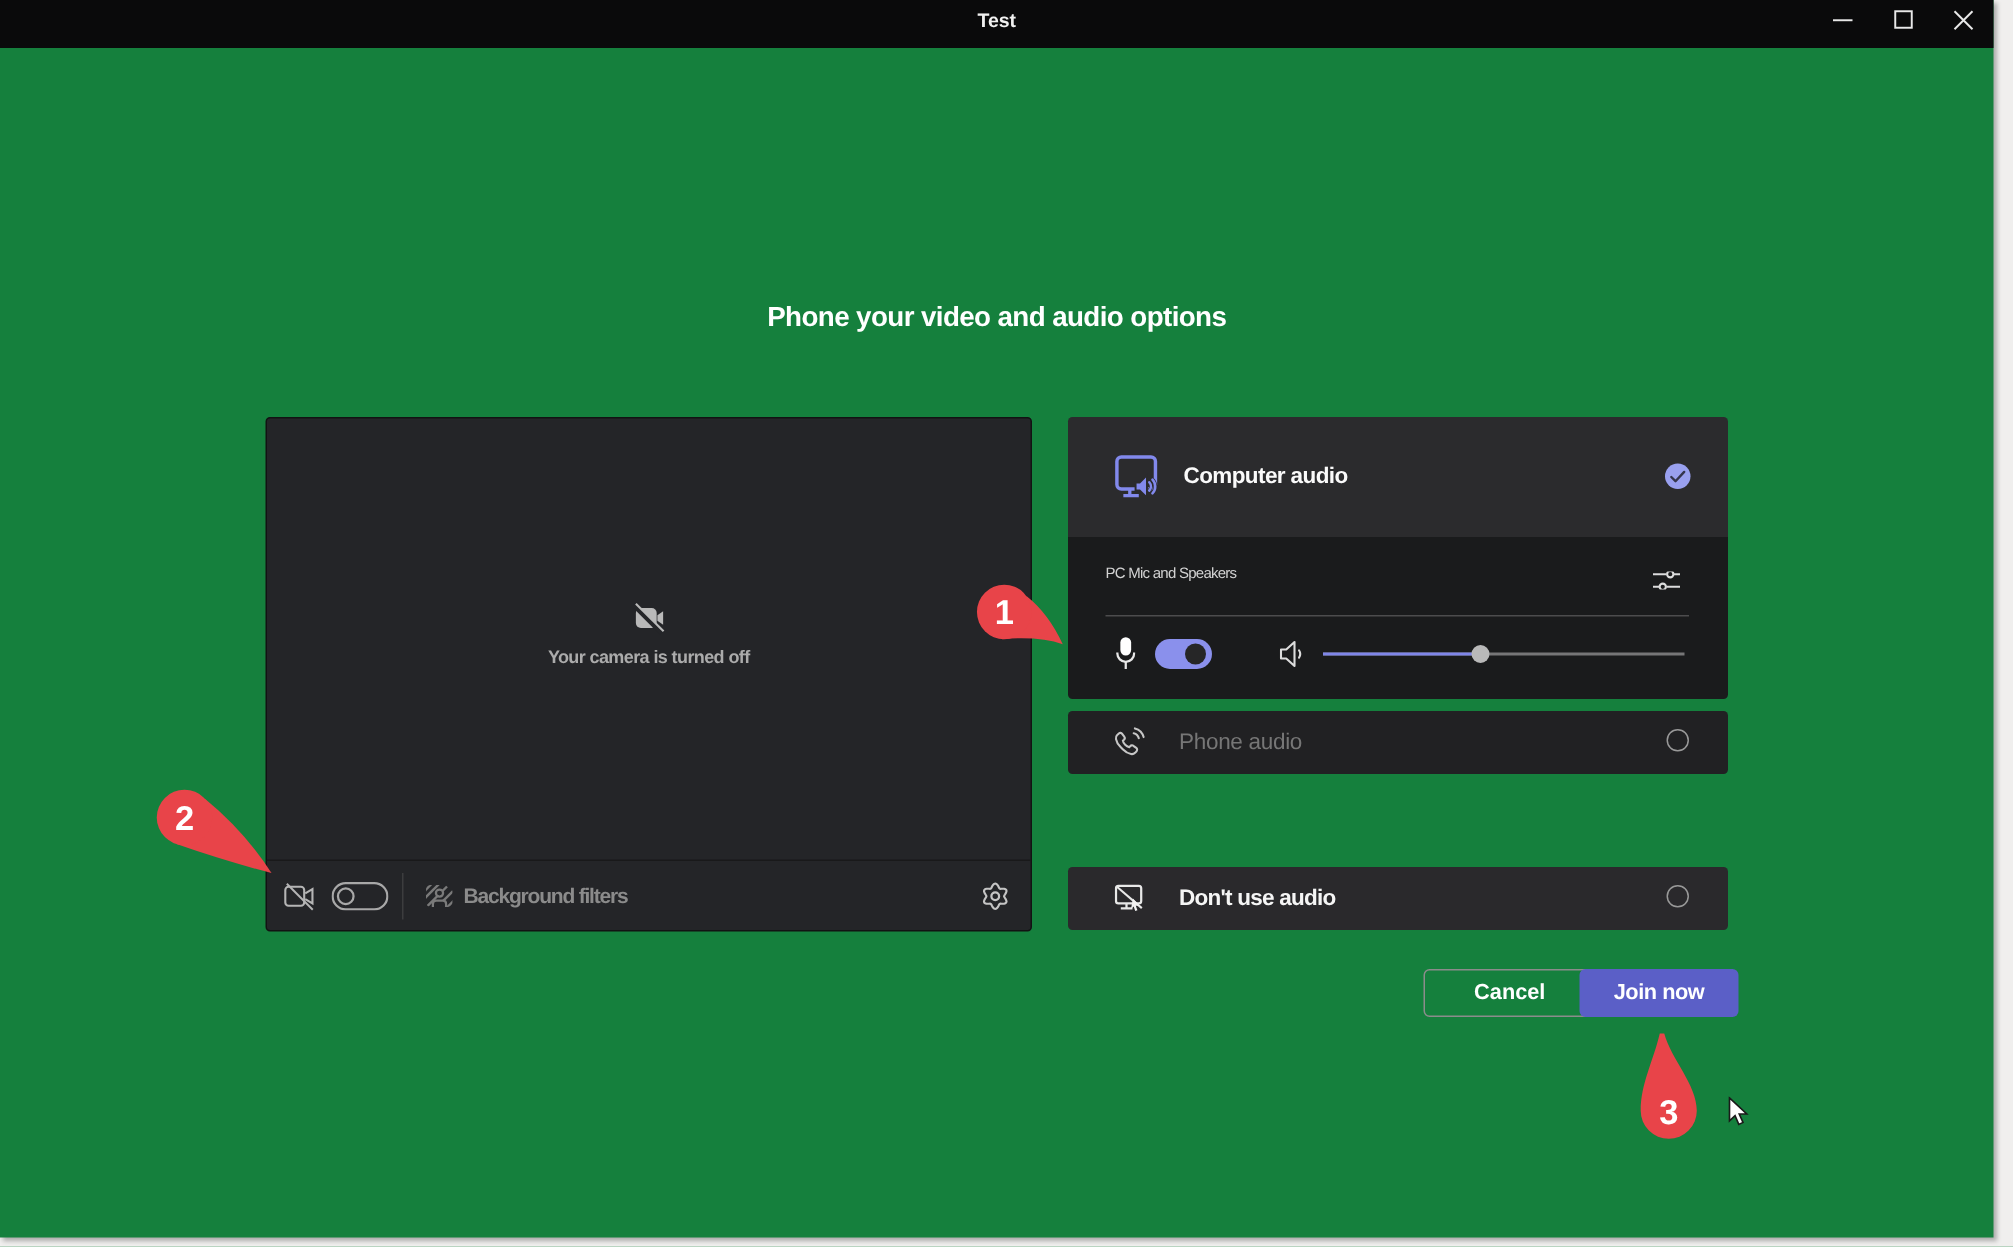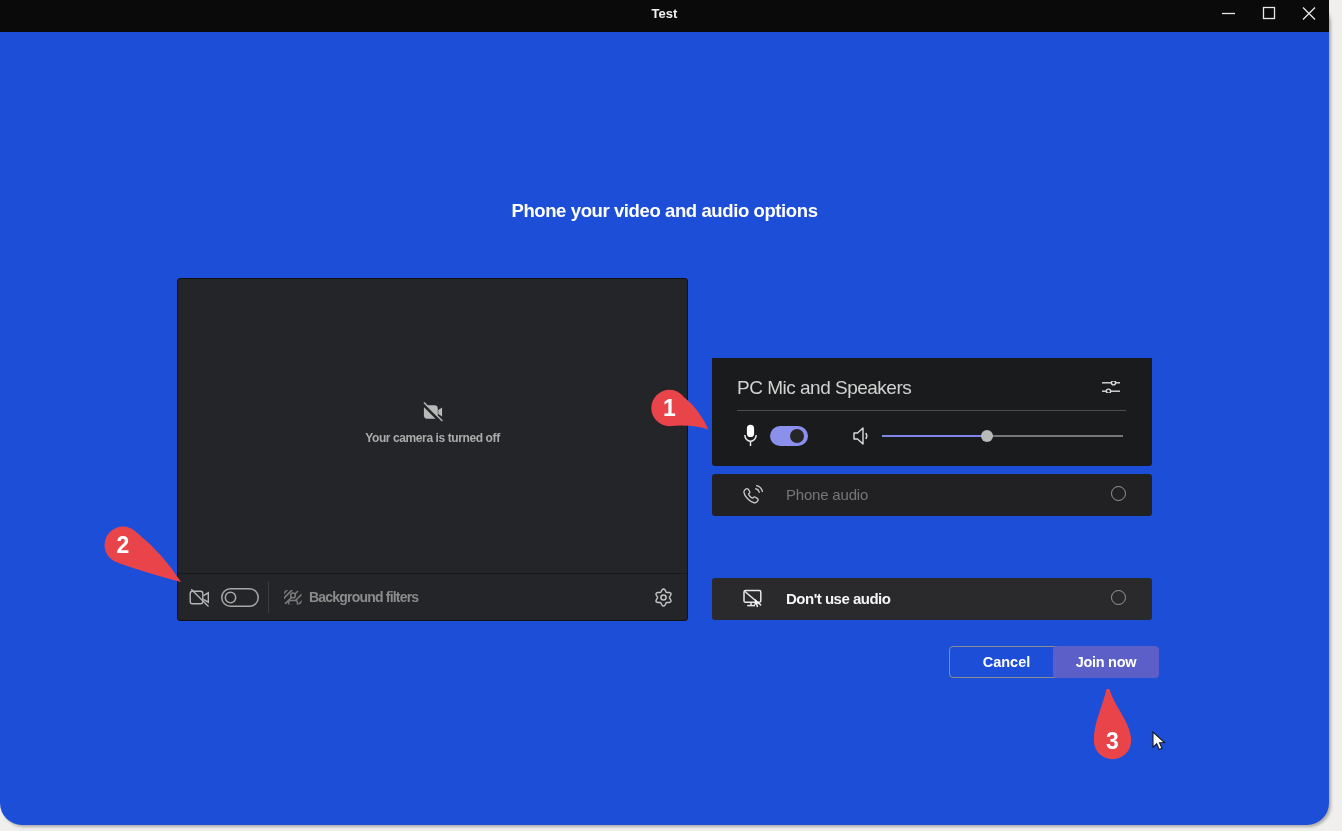--- a/index.html
+++ b/index.html
@@ -5,7 +5,7 @@
   * { margin:0; padding:0; box-sizing:border-box; }
   html,body { width:1342px; height:831px; overflow:hidden; background:#f0efee; font-family:"Liberation Sans", sans-serif; }
   .abs { position:absolute; }
-  #win { position:absolute; left:0; top:0; width:1329px; height:825px; background:#1d4ed8; box-shadow:2px 2px 3px rgba(0,0,0,0.28);border-radius:22px; }
+  #win { position:absolute; left:0; top:0; width:1329px; height:825px; background:#15803d; box-shadow:2px 2px 3px rgba(0,0,0,0.28); }
   #titlebar { position:absolute; left:0; top:0; width:1329px; height:32px; background:#0a0a0b; }
   #title { position:absolute; left:0; top:0; width:1329px; height:32px; line-height:28px; text-align:center; color:#f0f0f0; font-size:13px; font-weight:bold; }
   #heading { position:absolute; left:0; top:200px; width:1329px; text-align:center; color:#fff; font-size:18.5px; font-weight:bold; letter-spacing:-0.4px; }

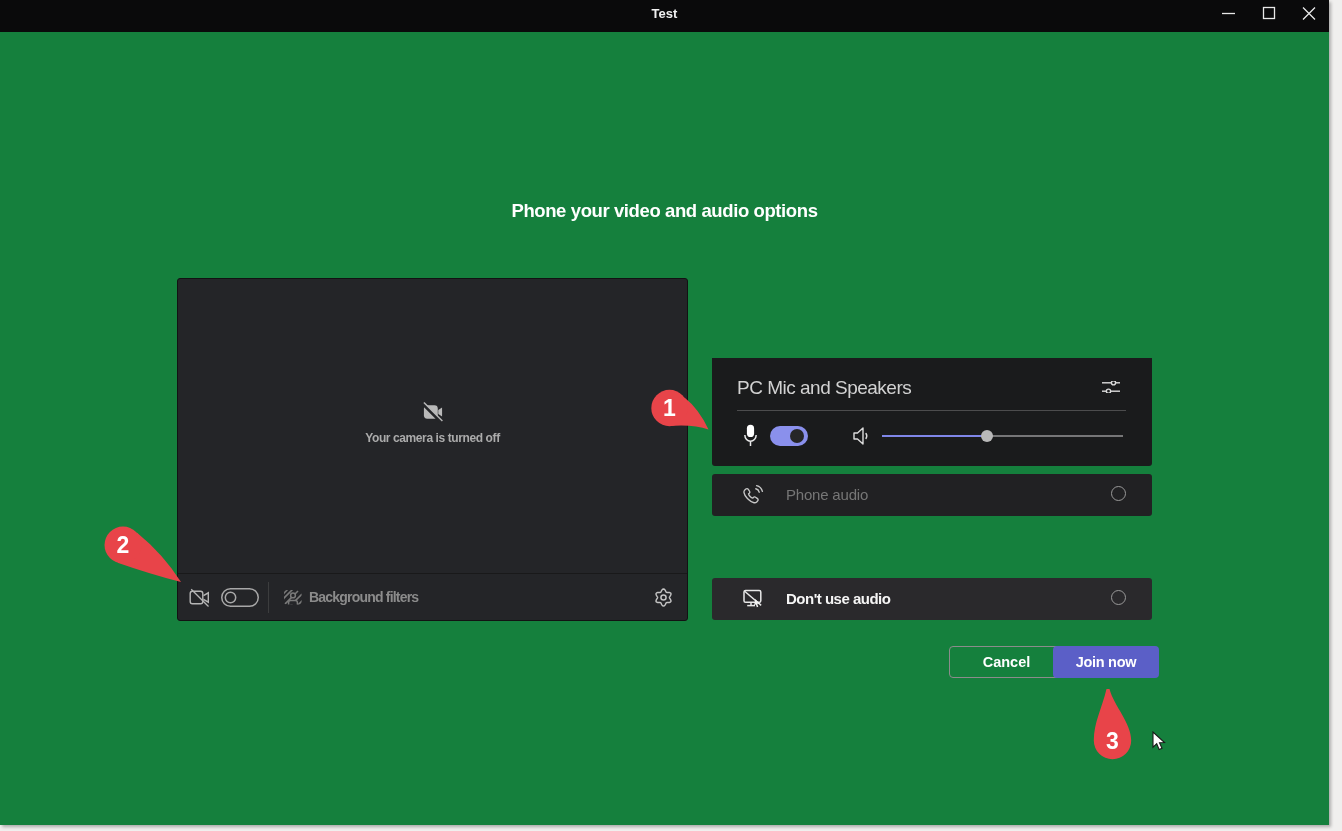--- a/index.html
+++ b/index.html
@@ -106,6 +106,26 @@
     </div>
   </div>
 
+  <div class="sect" id="secA">
+
+    <svg class="abs" style="left:31px;top:25px" width="30" height="30" viewBox="0 0 30 30">
+      <rect x="1.6" y="1.6" width="25.7" height="21.4" rx="3" fill="none" stroke="#8289ec" stroke-width="2.3"></rect>
+      <line x1="10.2" y1="23" x2="10.2" y2="27.3" stroke="#8289ec" stroke-width="2.2"></line>
+      <line x1="5.9" y1="27.4" x2="16.2" y2="27.4" stroke="#8289ec" stroke-width="2.2"></line>
+      <g stroke="#2b2b2d" stroke-width="2.6" fill="none">
+        <path d="M14.7 19.3 L17 19.3 L21 15.4 L21 27.2 L17 23.3 L14.7 23.3 Z"></path>
+        <path d="M23.2 18.5 A4.2 4.2 0 0 1 23.2 24.1 M25.3 16.7 A6.6 6.6 0 0 1 25.3 25.9"></path>
+      </g>
+      <path d="M14.7 19.3 L17 19.3 L21 15.4 L21 27.2 L17 23.3 L14.7 23.3 Z" fill="#8289ec"></path>
+      <path d="M23.2 18.5 A4.2 4.2 0 0 1 23.2 24.1 M25.3 16.7 A6.6 6.6 0 0 1 25.3 25.9" fill="none" stroke="#8289ec" stroke-width="1.7" stroke-linecap="round"></path>
+    </svg>
+    <div id="catxt">Computer audio</div>
+    <div id="check">
+      <svg width="17" height="17" viewBox="0 0 17 17">
+          <path d="M4.2 9 L7 11.8 L12.8 5.6" fill="none" stroke="#35364d" stroke-width="1.6" stroke-linecap="round" stroke-linejoin="round"></path>
+        </svg>
+    </div>
+  </div>
   <div class="sect" id="secB">
     <div id="pcmic">PC Mic and Speakers</div>
 

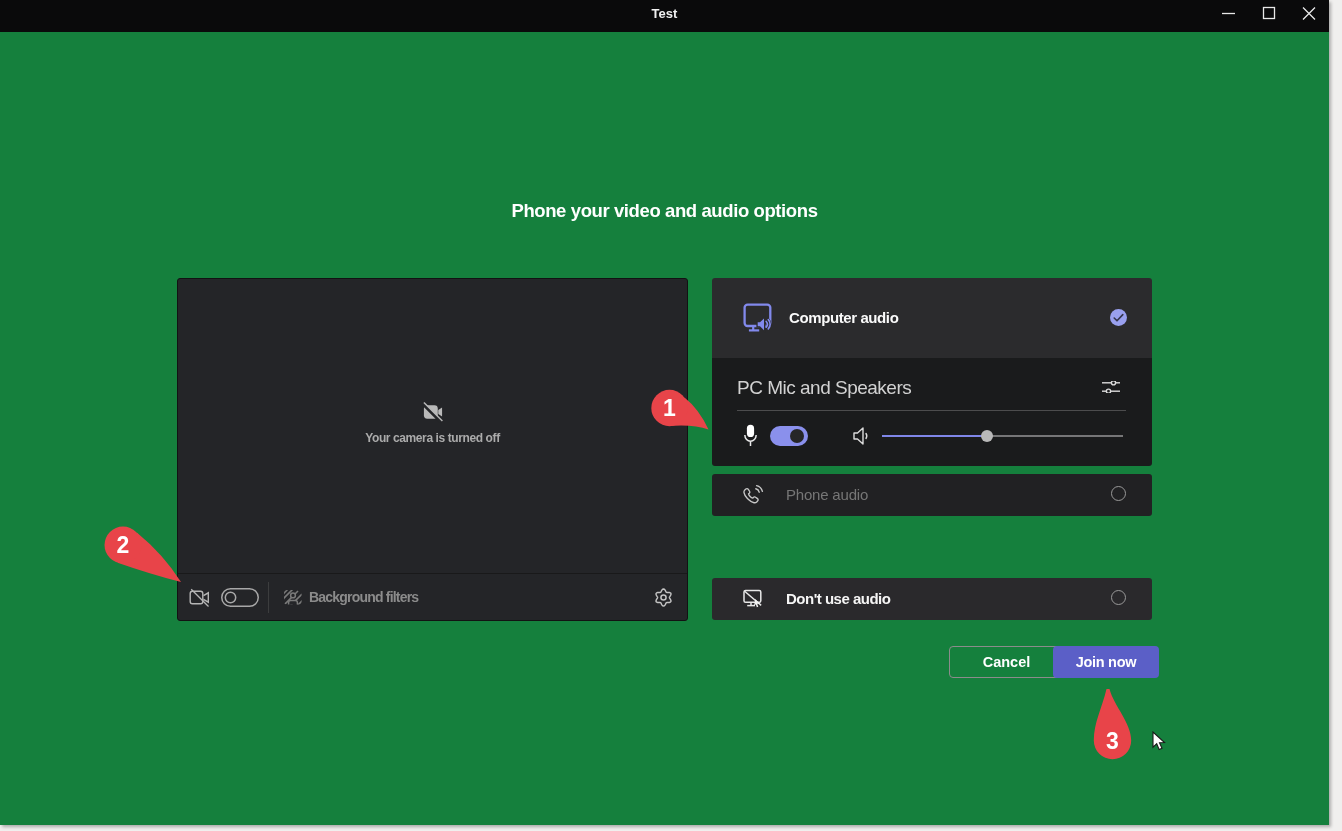--- a/index.html
+++ b/index.html
@@ -26,7 +26,7 @@
   .rowtxt { position:absolute; left:74px; top:0; height:42px; line-height:42px; font-size:15px; }
   .radio { position:absolute; left:399px; top:12px; width:15px; height:15px; border:1.5px solid #999; border-radius:50%; }
   #catxt { position:absolute; left:77px; top:0; height:80px; line-height:80px; color:#fafafa; font-size:15px; font-weight:bold; letter-spacing:-0.4px; }
-  #pcmic { position:absolute; left:25px; top:19px; color:#d2d2d2; font-size:19px; letter-spacing:-0.5px; }
+  #pcmic { position:absolute; left:25px; top:19px; color:#d2d2d2; font-size:10px; letter-spacing:-0.5px; }
   #divB { position:absolute; left:25px; top:52px; width:389px; height:1px; background:#4c4c4d; }
   
   #mtoggle { position:absolute; left:58px; top:68px; width:38px; height:20px; background:#8a90ec; border-radius:10px; }

